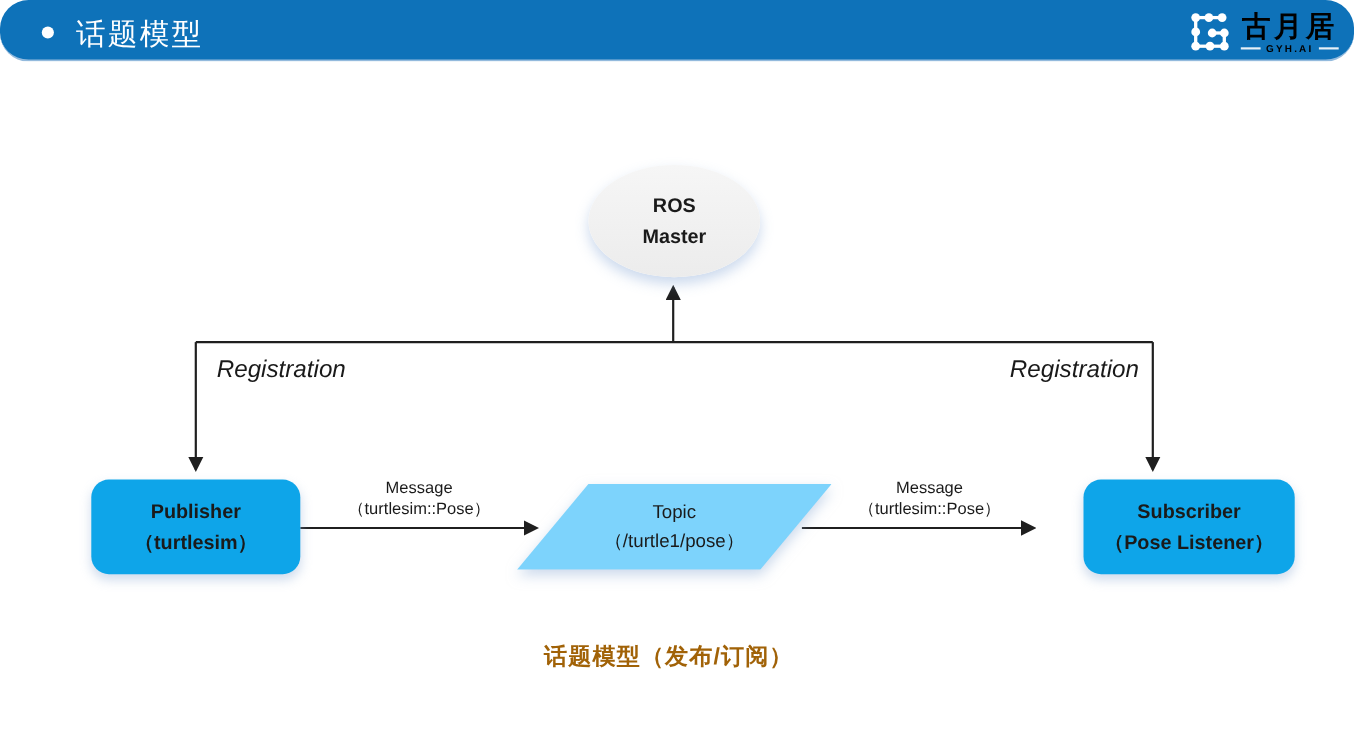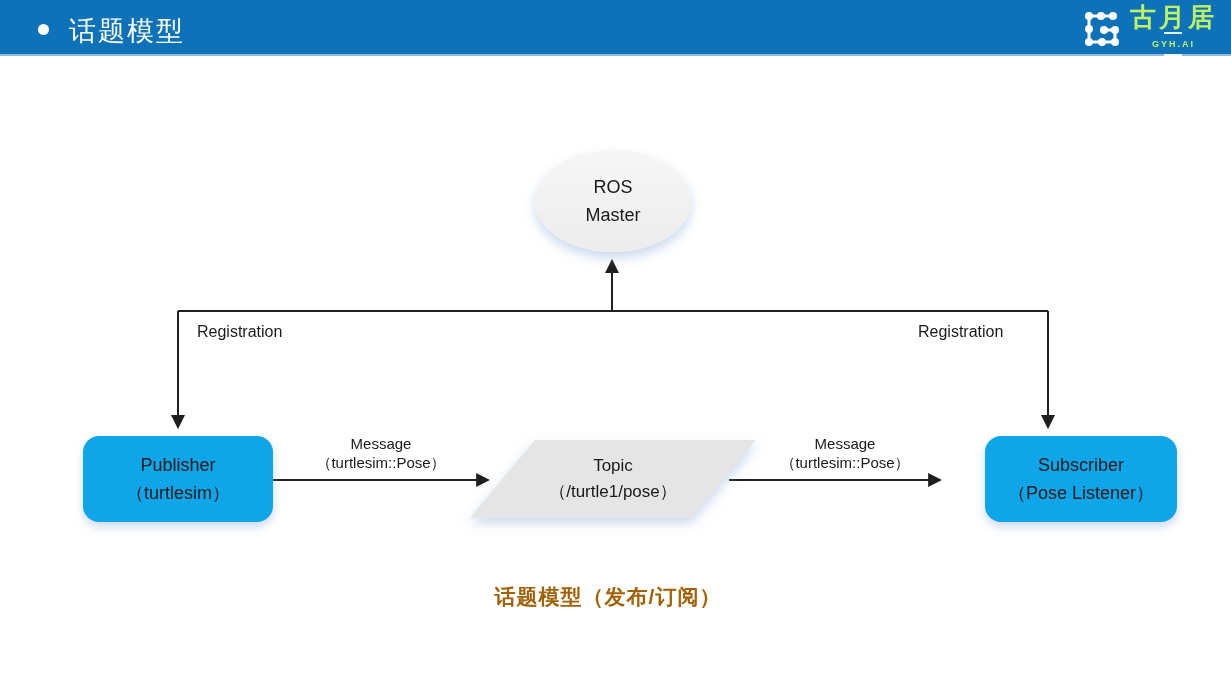--- a/index.html
+++ b/index.html
@@ -11,7 +11,7 @@
   
   .header {
     position: absolute; left: 0; top: 0; width: 1231px; height: 56px;
-    background: #0E72B9; border-bottom: 2px solid #93badd;
+    background: #0E72B9; border-bottom: 2px solid #93badd; border-radius: 26px;
   }
   .header-bullet {
     position: absolute; left: 38px; top: 24px; width: 11px; height: 11px;

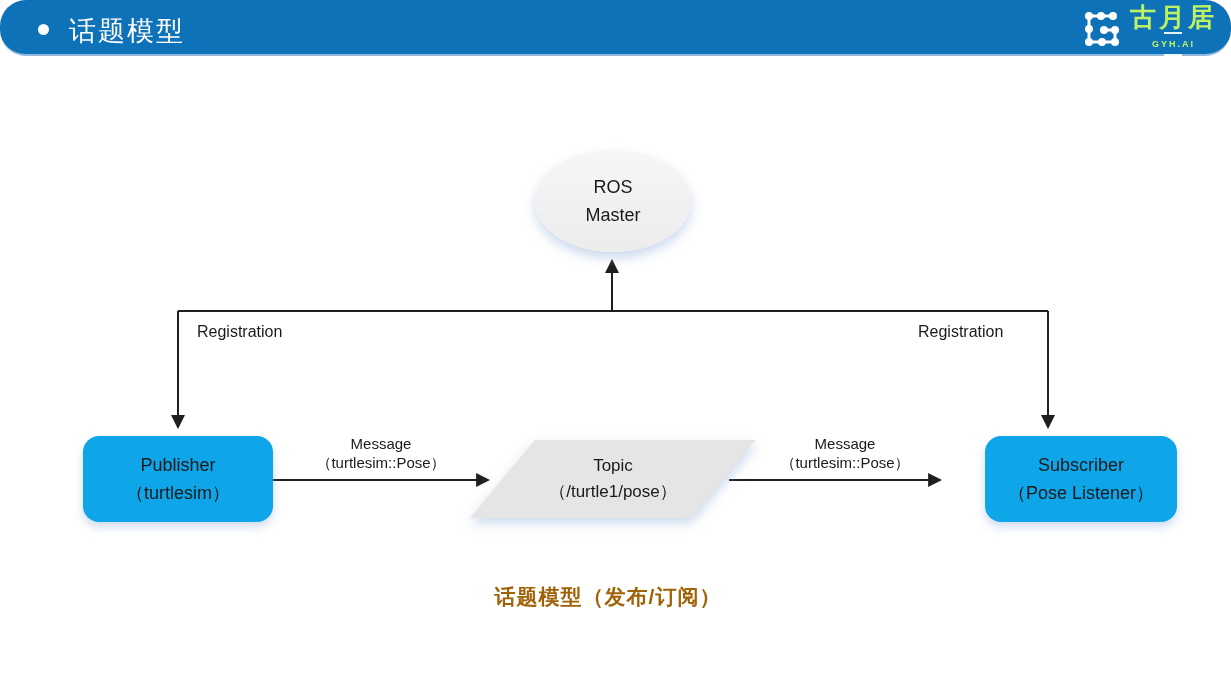--- a/index.html
+++ b/index.html
@@ -24,7 +24,7 @@
   }
   .logo {
     position: absolute; right: 14px; top: 8px; height: 42px;
-    display: flex; align-items: center; gap: 8px; color: #bef264;
+    display: flex; align-items: center; gap: 8px; color: #000000;
   }
   .logo-icon svg { display: block; }
   .logo-text-col { display: flex; flex-direction: column; align-items: center; }

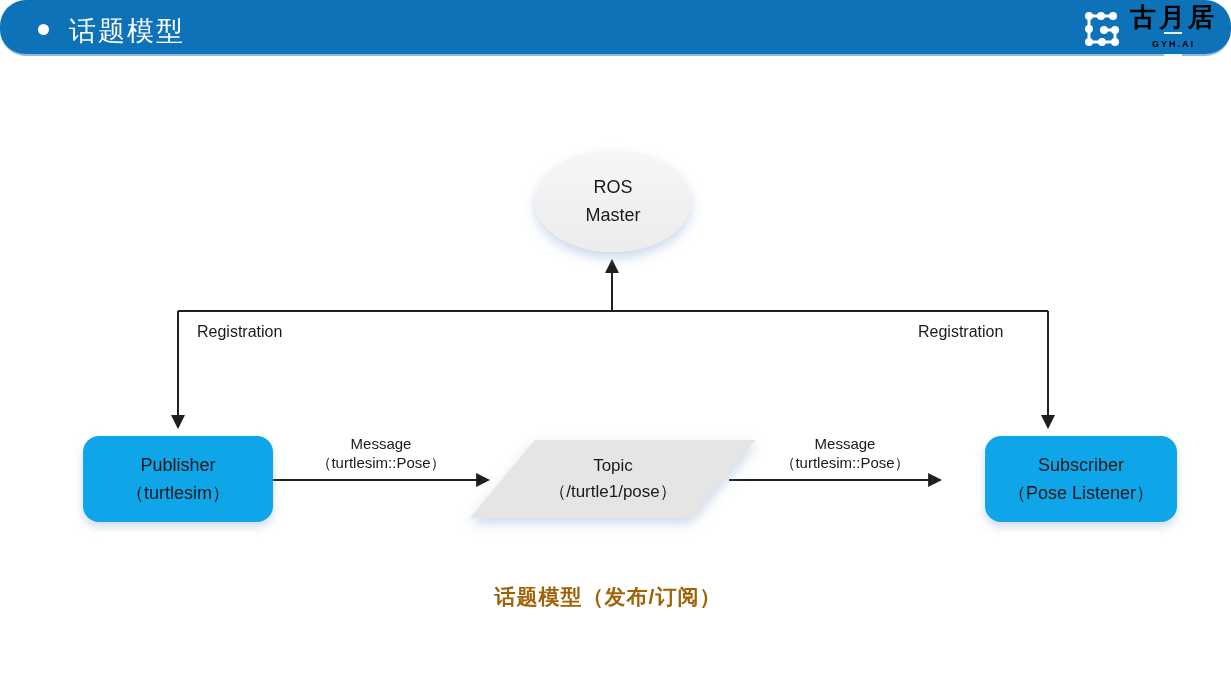--- a/index.html
+++ b/index.html
@@ -29,7 +29,7 @@
   .logo-icon svg { display: block; }
   .logo-text-col { display: flex; flex-direction: column; align-items: center; }
   .logo-name { font-size: 26px; font-weight: bold; letter-spacing: 3px; line-height: 28px; white-space: nowrap; }
-  .logo-sub { display: flex; align-items: center; gap: 5px; margin-top: 1px; flex-direction: column; }
+  .logo-sub { display: flex; align-items: center; gap: 5px; margin-top: 1px; }
   .logo-sub .dash { width: 18px; height: 2px; background: #ffffff; opacity: .9; }
   .logo-sub-text { font-size: 9px; font-weight: bold; letter-spacing: 2px; }
 

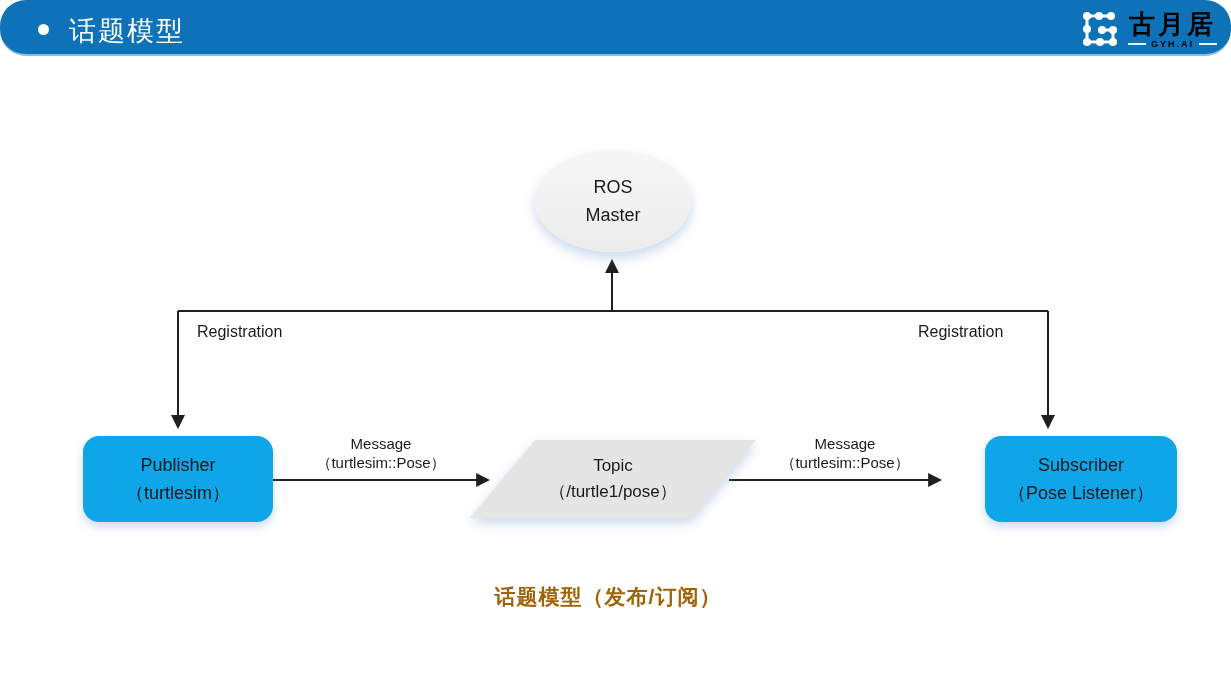--- a/index.html
+++ b/index.html
@@ -34,7 +34,7 @@
   .logo-sub-text { font-size: 9px; font-weight: bold; letter-spacing: 2px; }
 
   
-  .node { position: absolute; text-align: center; color: #1a1a1a; }
+  .node { position: absolute; text-align: center; color: #1a1a1a; font-weight: bold; }
   .node .l1, .node .l2 { display: block; white-space: nowrap; }
 
   .node-master {

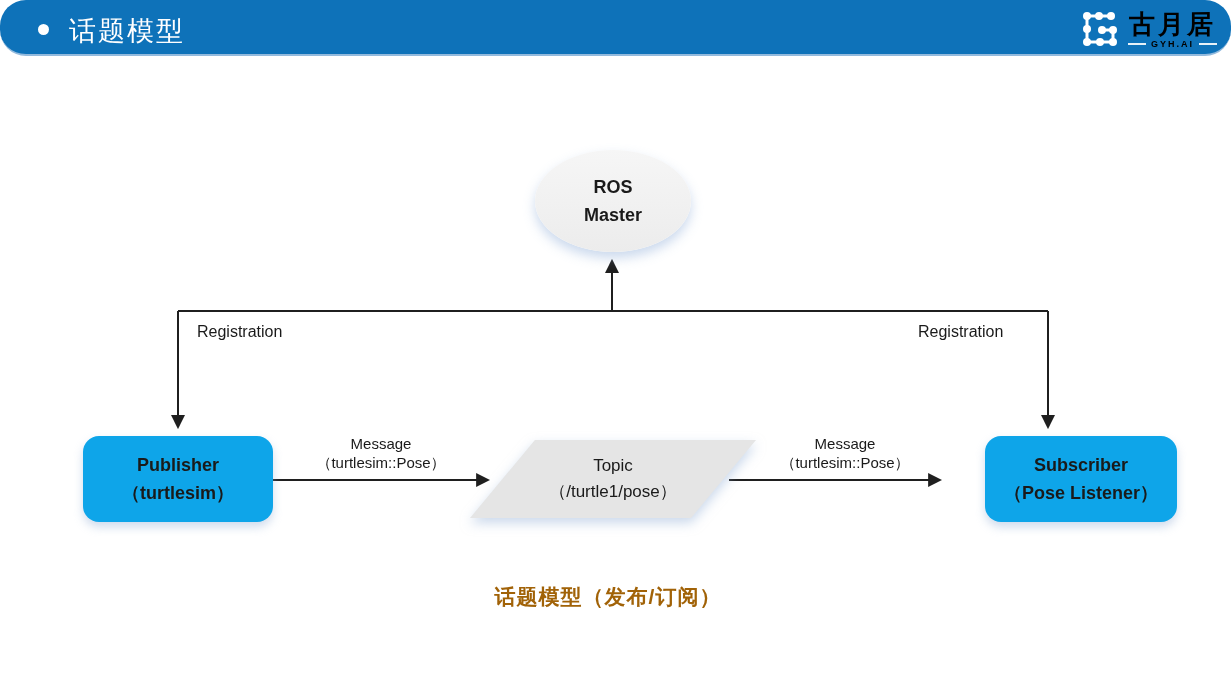--- a/index.html
+++ b/index.html
@@ -73,7 +73,7 @@
   .flabel {
     position: absolute; color: #1a1a1a; white-space: nowrap;
   }
-  .reg-label { font-size: 16px; }
+  .reg-label { font-size: 22px; font-style: italic; }
   .msg-label { text-align: center; font-size: 15px; line-height: 19px; transform: translateX(-50%); }
 
   .caption {

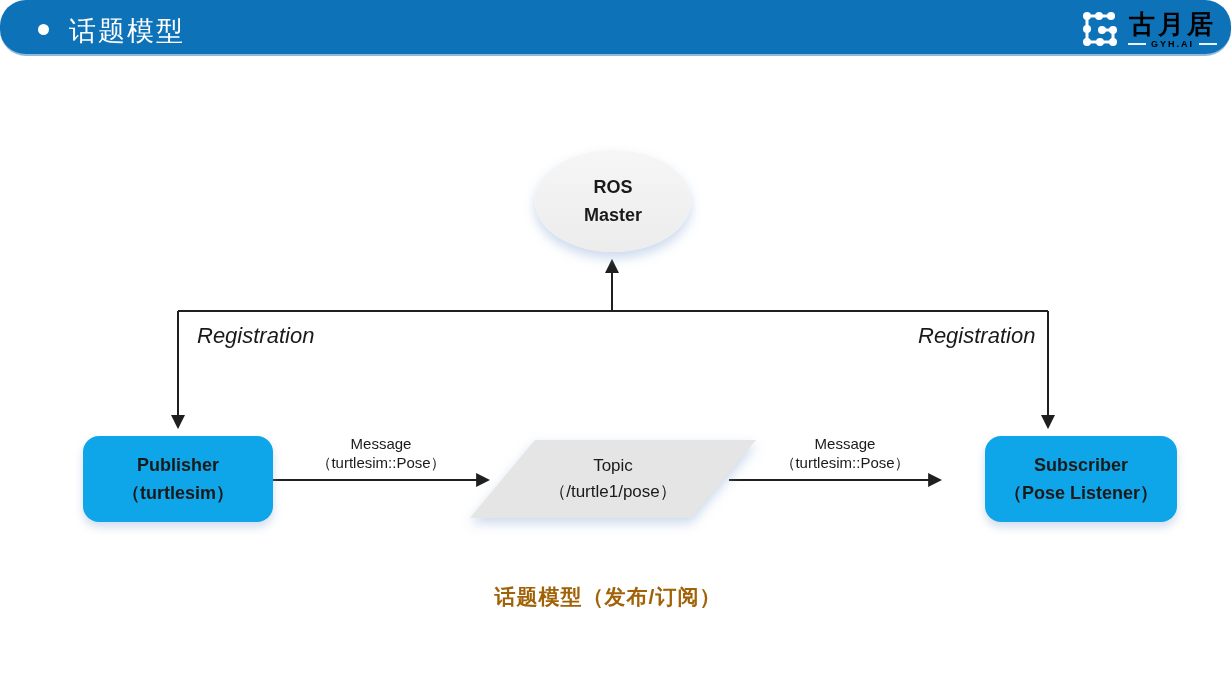--- a/index.html
+++ b/index.html
@@ -62,7 +62,7 @@
   }
   .node-topic {
     width: 100%; height: 100%;
-    background: #e5e5e5;
+    background: #7dd3fc;
     clip-path: polygon(22.7% 0%, 100% 0%, 77.3% 100%, 0% 100%);
     display: flex; flex-direction: column; justify-content: center;
     text-align: center; color: #1a1a1a;

